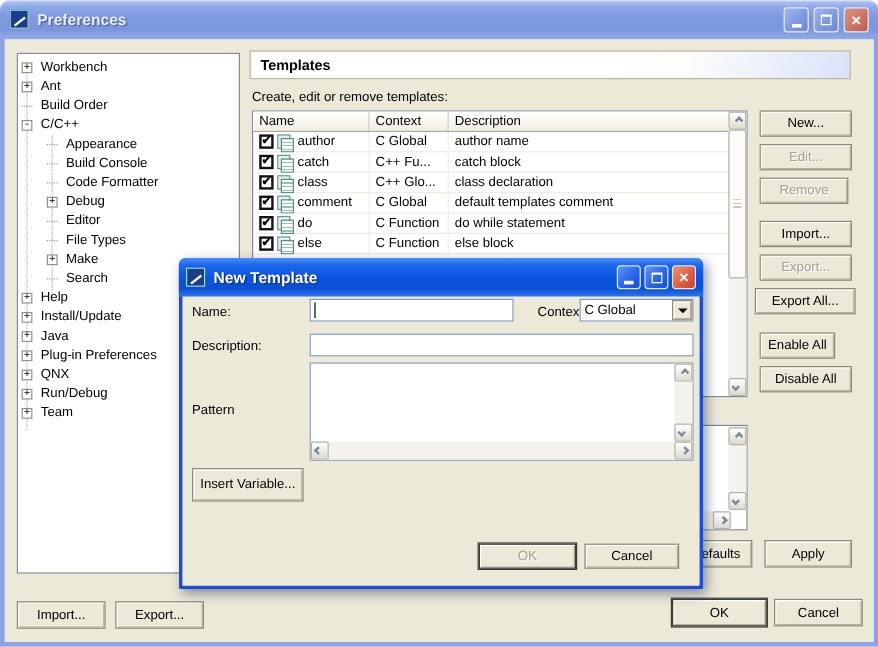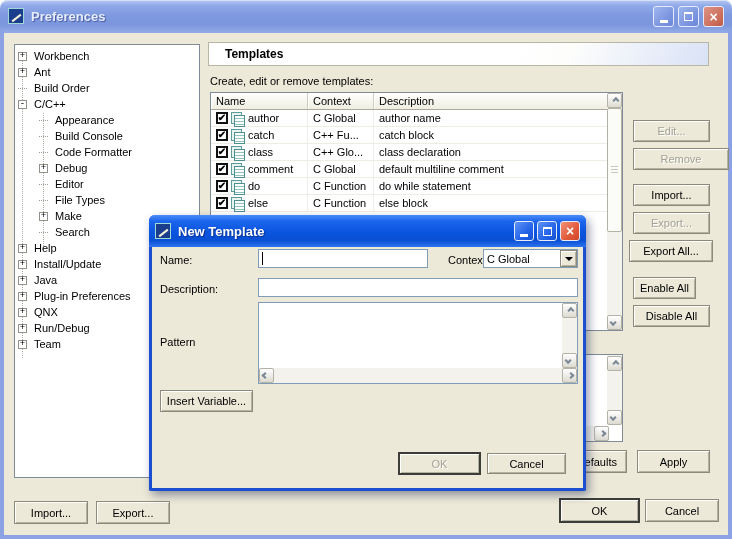--- a/index.html
+++ b/index.html
@@ -52,7 +52,7 @@
   
   .page-header { left:208px; top:42px; width:501px; height:24px; border:1px solid #B9B6A6;
     background:linear-gradient(115deg,#FFFFFF 60%,#FDFDFC 72%,#D9E2F6 100%);
-    display:flex; align-items:center; padding-left:16px; font-weight:bold; font-size:12px; }
+    display:flex; align-items:center; padding-left:8px; font-weight:bold; font-size:12px; }
   .table { left:210px; top:92px; width:413px; height:239px; background:#fff; border:1px solid #808A99; }
   .thead { display:flex; height:17px; background:linear-gradient(180deg,#FEFEFD,#F0EEE2);
     border-bottom:1px solid #ACAA9C; }

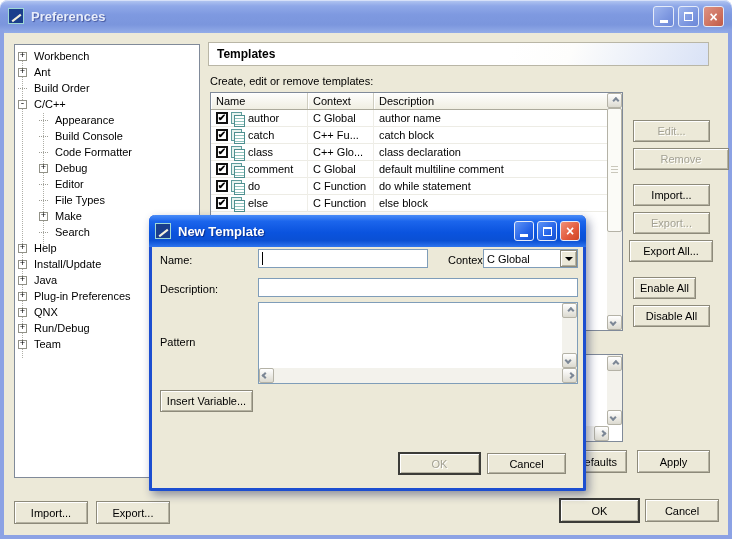--- a/index.html
+++ b/index.html
@@ -301,6 +301,7 @@
     </div>
   </div>
 
+  <div class="abs btn" style="left:633px;top:92px;width:77px;height:22px;">New...</div>
   <div class="abs btn disabled" style="left:633px;top:120px;width:77px;height:22px;">Edit...</div>
   <div class="abs btn disabled" style="left:633px;top:148px;width:96px;height:22px;">Remove</div>
   <div class="abs btn" style="left:633px;top:184px;width:77px;height:22px;">Import...</div>

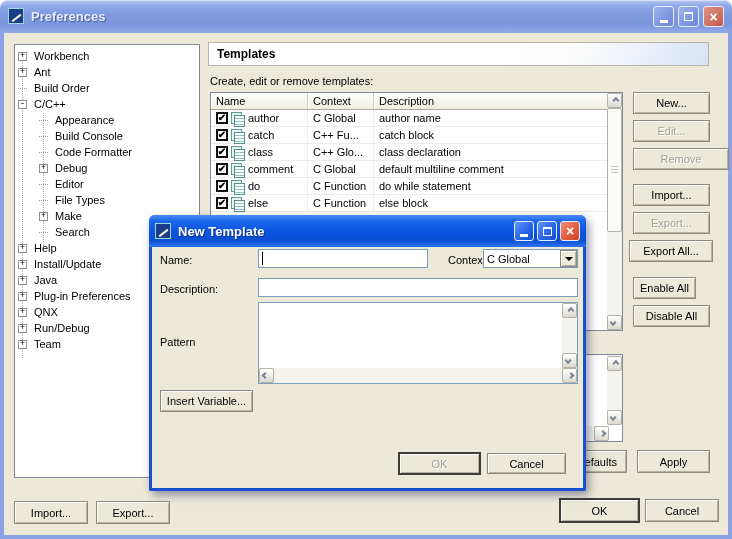--- a/index.html
+++ b/index.html
@@ -303,7 +303,7 @@
 
   <div class="abs btn" style="left:633px;top:92px;width:77px;height:22px;">New...</div>
   <div class="abs btn disabled" style="left:633px;top:120px;width:77px;height:22px;">Edit...</div>
-  <div class="abs btn disabled" style="left:633px;top:148px;width:96px;height:22px;">Remove</div>
+  <div class="abs btn disabled" style="left:633px;top:148px;width:74px;height:22px;">Remove</div>
   <div class="abs btn" style="left:633px;top:184px;width:77px;height:22px;">Import...</div>
   <div class="abs btn disabled" style="left:633px;top:212px;width:77px;height:22px;">Export...</div>
   <div class="abs btn" style="left:629px;top:240px;width:84px;height:22px;">Export All...</div>

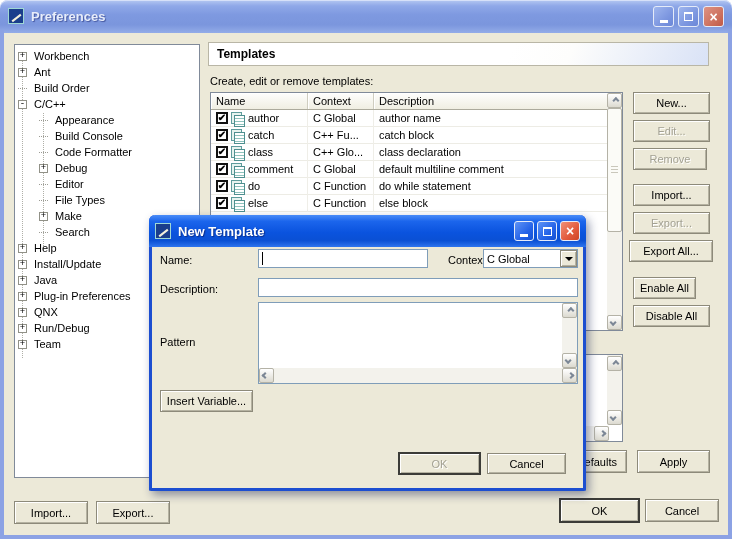--- a/index.html
+++ b/index.html
@@ -249,7 +249,7 @@
             <span>comment</span>
           </div>
         <div class="td c-ctx">C Global</div>
-        <div class="td c-desc">default multiline comment</div>
+        <div class="td c-desc">default templates comment</div>
       </div>
       <div class="trow">
         <div class="td c-name">

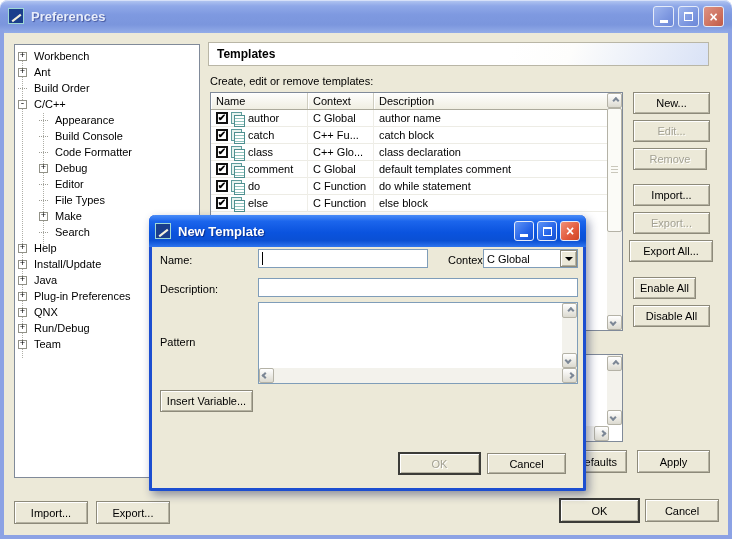--- a/index.html
+++ b/index.html
@@ -372,7 +372,7 @@
       </div>
     </div>
 
-    <div class="abs btn" style="left:8px;top:175px;width:93px;height:22px;">Insert Variable...</div>
+    <div class="abs btn" style="left:8px;top:175px;width:93px;height:28px;">Insert Variable...</div>
 
     <div class="abs btn default disabled" style="left:247px;top:238px;width:81px;height:21px;">OK</div>
     <div class="abs btn" style="left:335px;top:238px;width:79px;height:21px;">Cancel</div>

